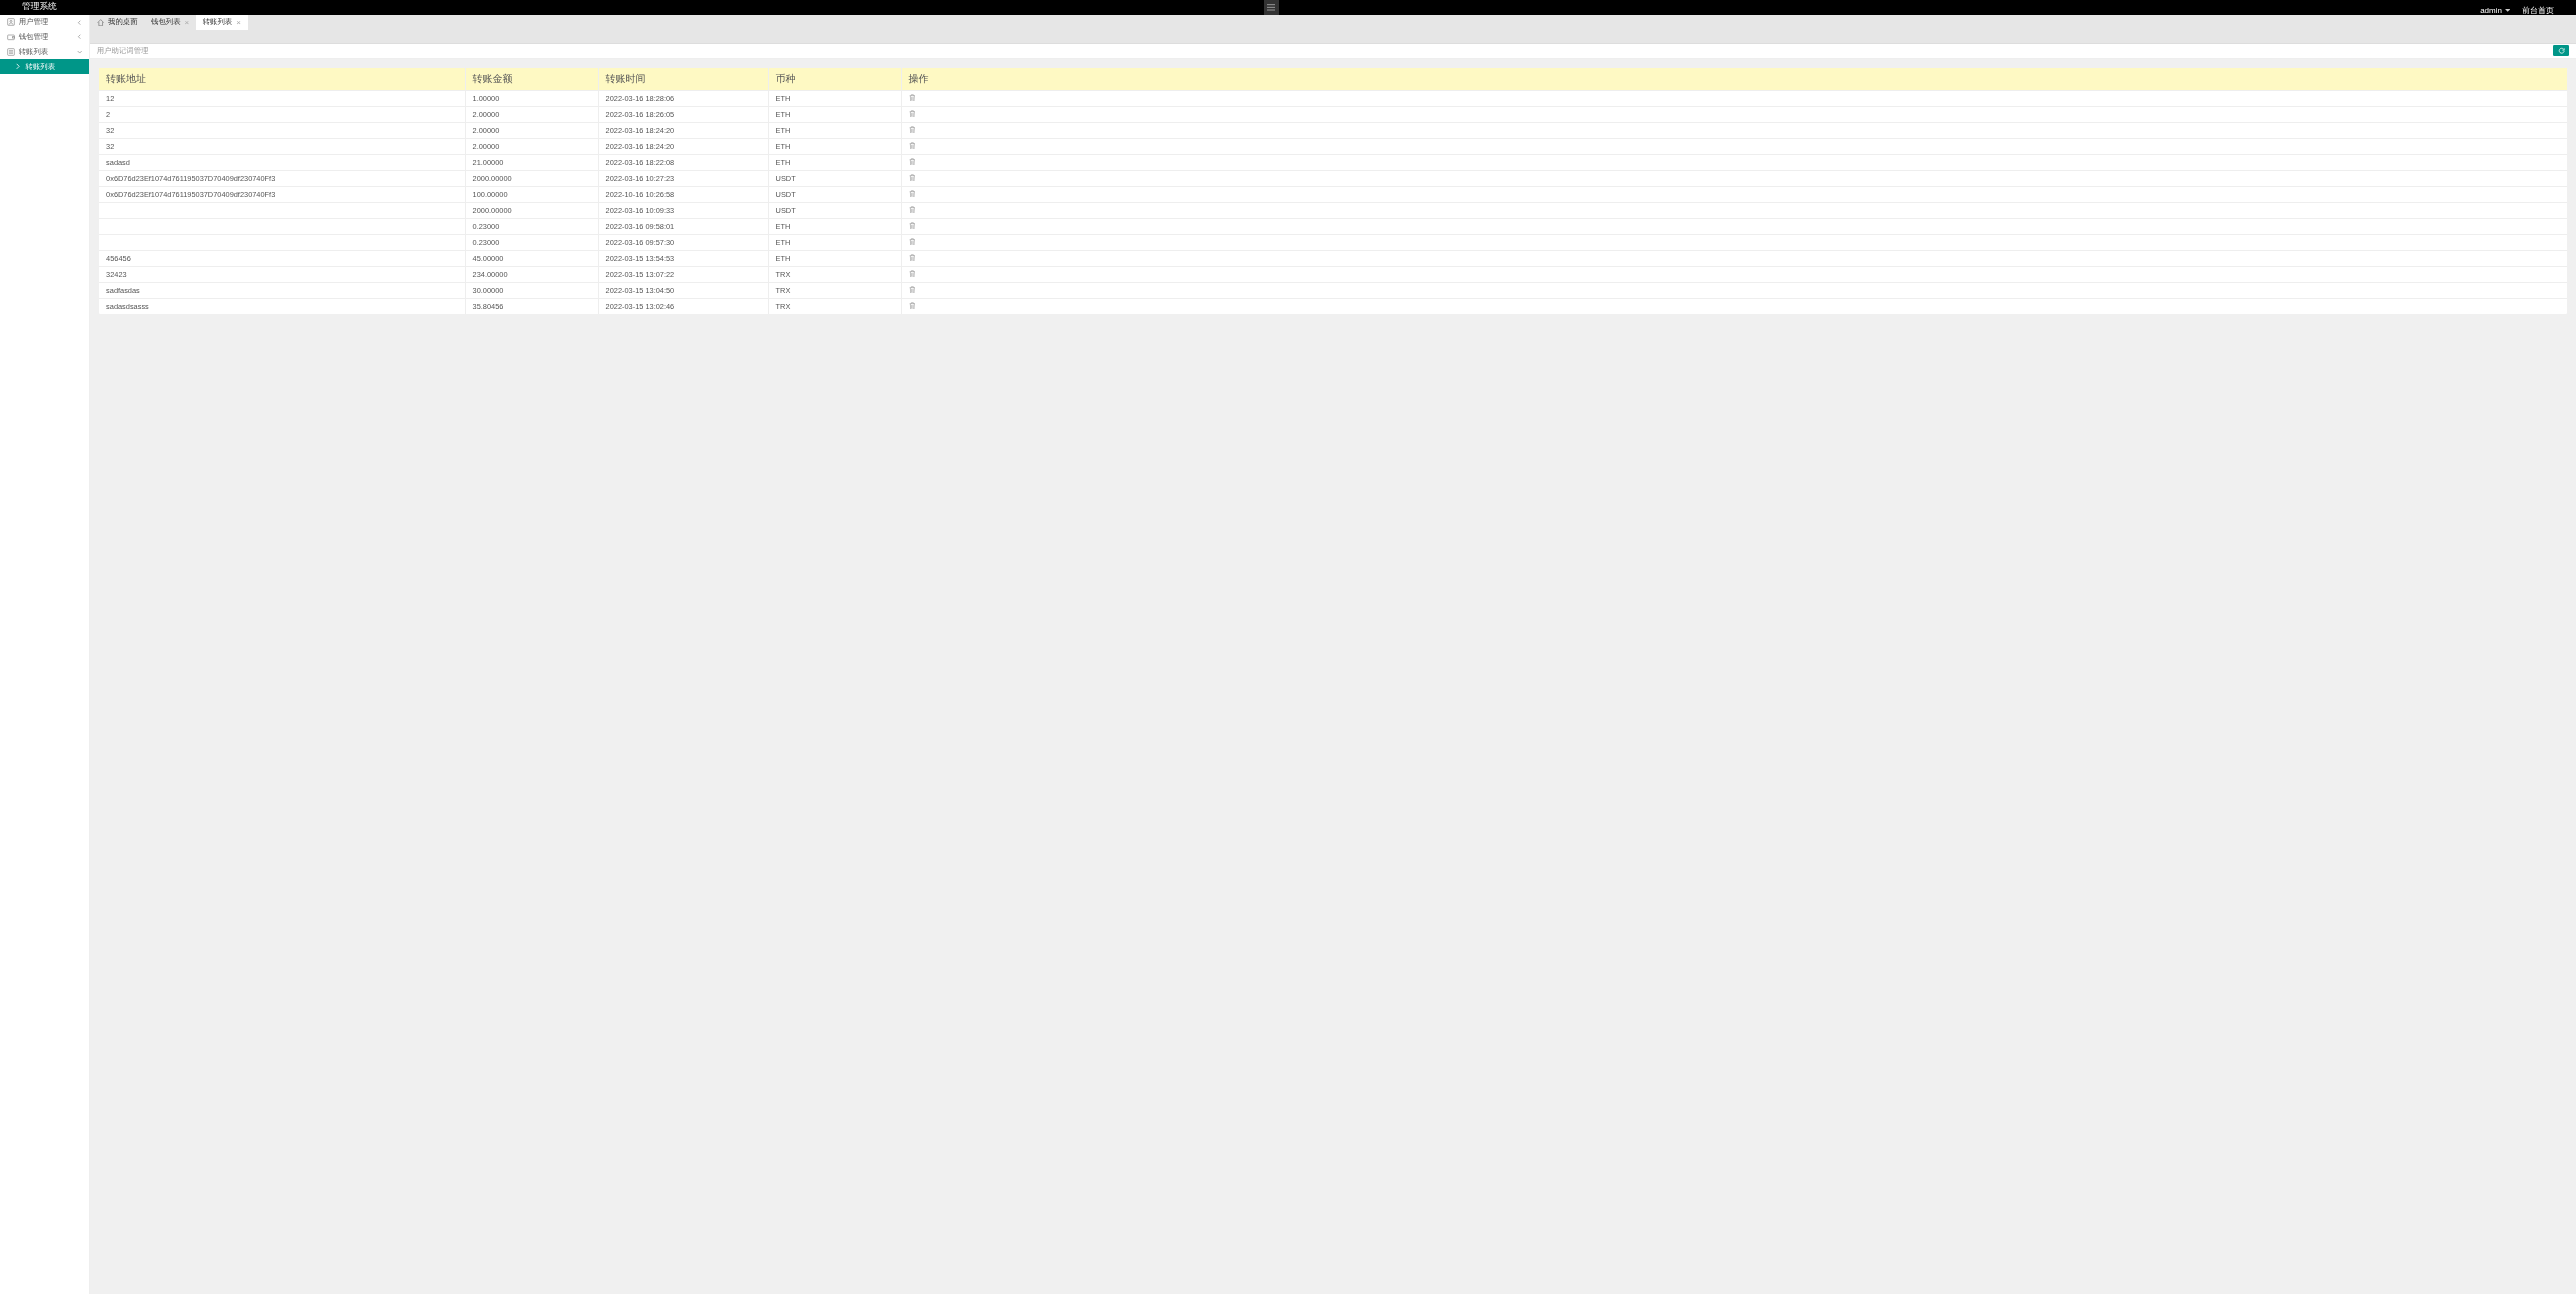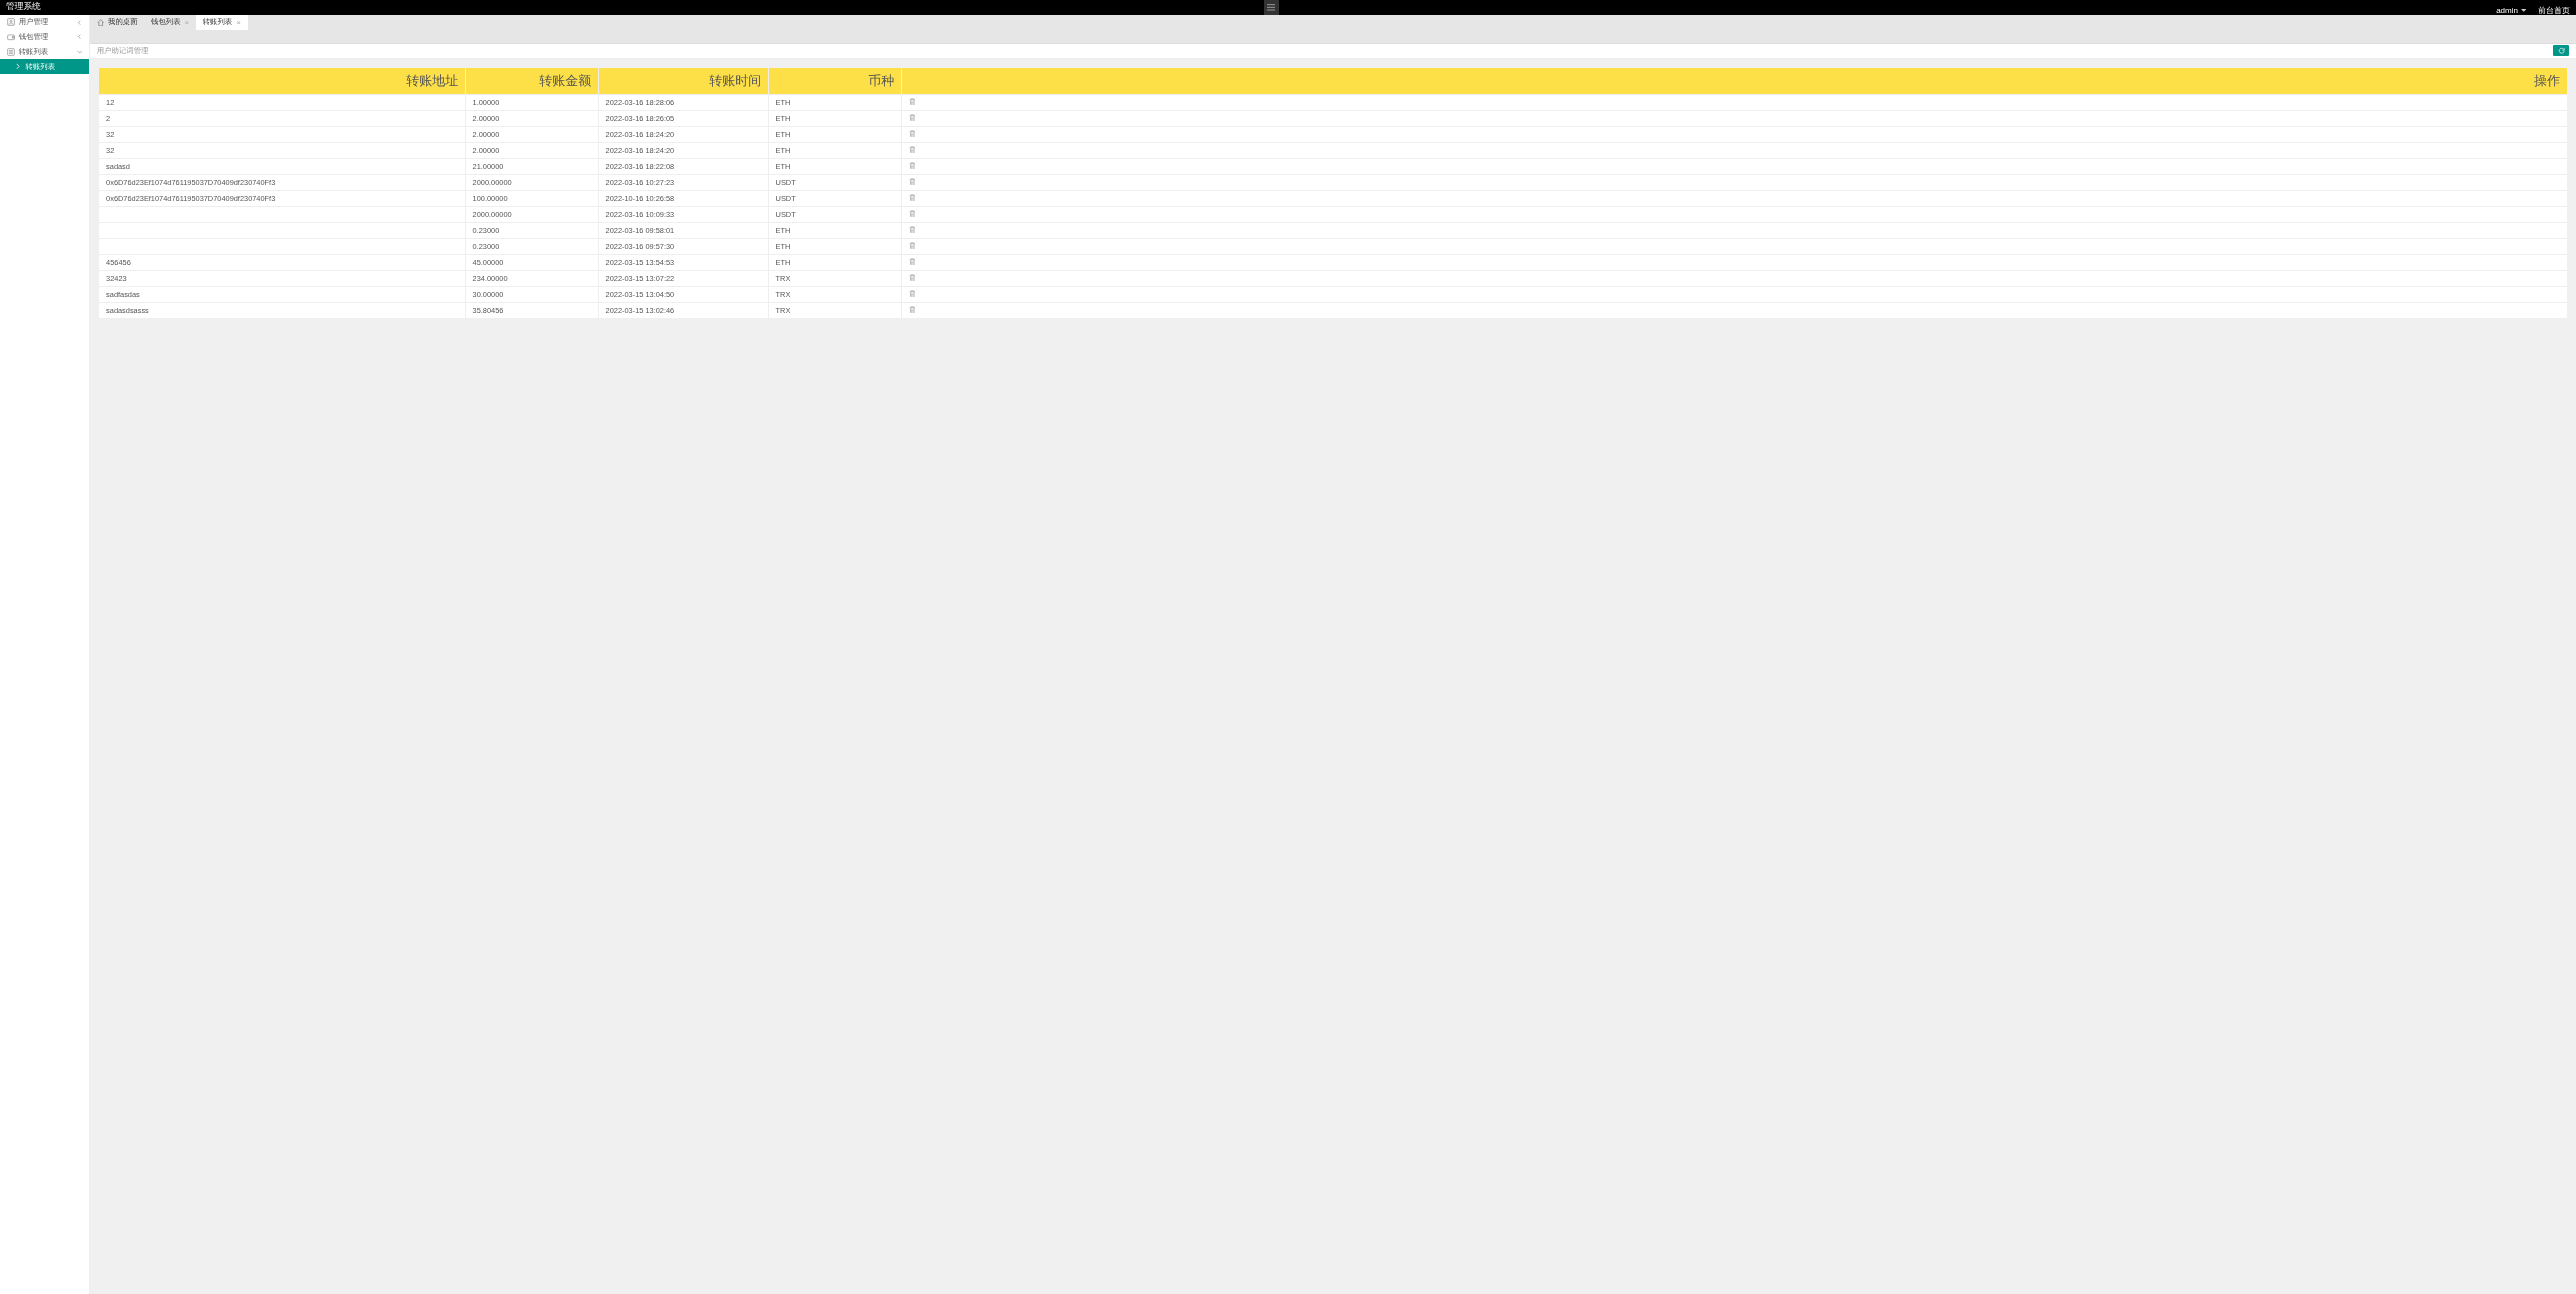--- a/index.html
+++ b/index.html
@@ -5,7 +5,7 @@
 * { margin: 0; padding: 0; box-sizing: border-box; }
 body { font-family: "Helvetica Neue", Helvetica, "PingFang SC", "Microsoft YaHei", Arial, sans-serif; font-size: 8px; background: #f0f0f0; color: #333; }
 
-.topbar { height: 14.8px; background: #000; display: flex; align-items: center; padding: 0 6px; color: #fff; }
+.topbar { height: 14.8px; background: #000; display: flex; align-items: center; padding: 0 22px; color: #fff; }
 .topbar .title { font-size: 8.7px; margin-right: auto; }
 .topbar .menu-toggle { width: 14.8px; height: 14.8px; background: #333; display: flex; align-items: center; justify-content: center; margin-left: 5.4px; cursor: pointer; }
 .topbar .menu-toggle svg { stroke: #ccc; }

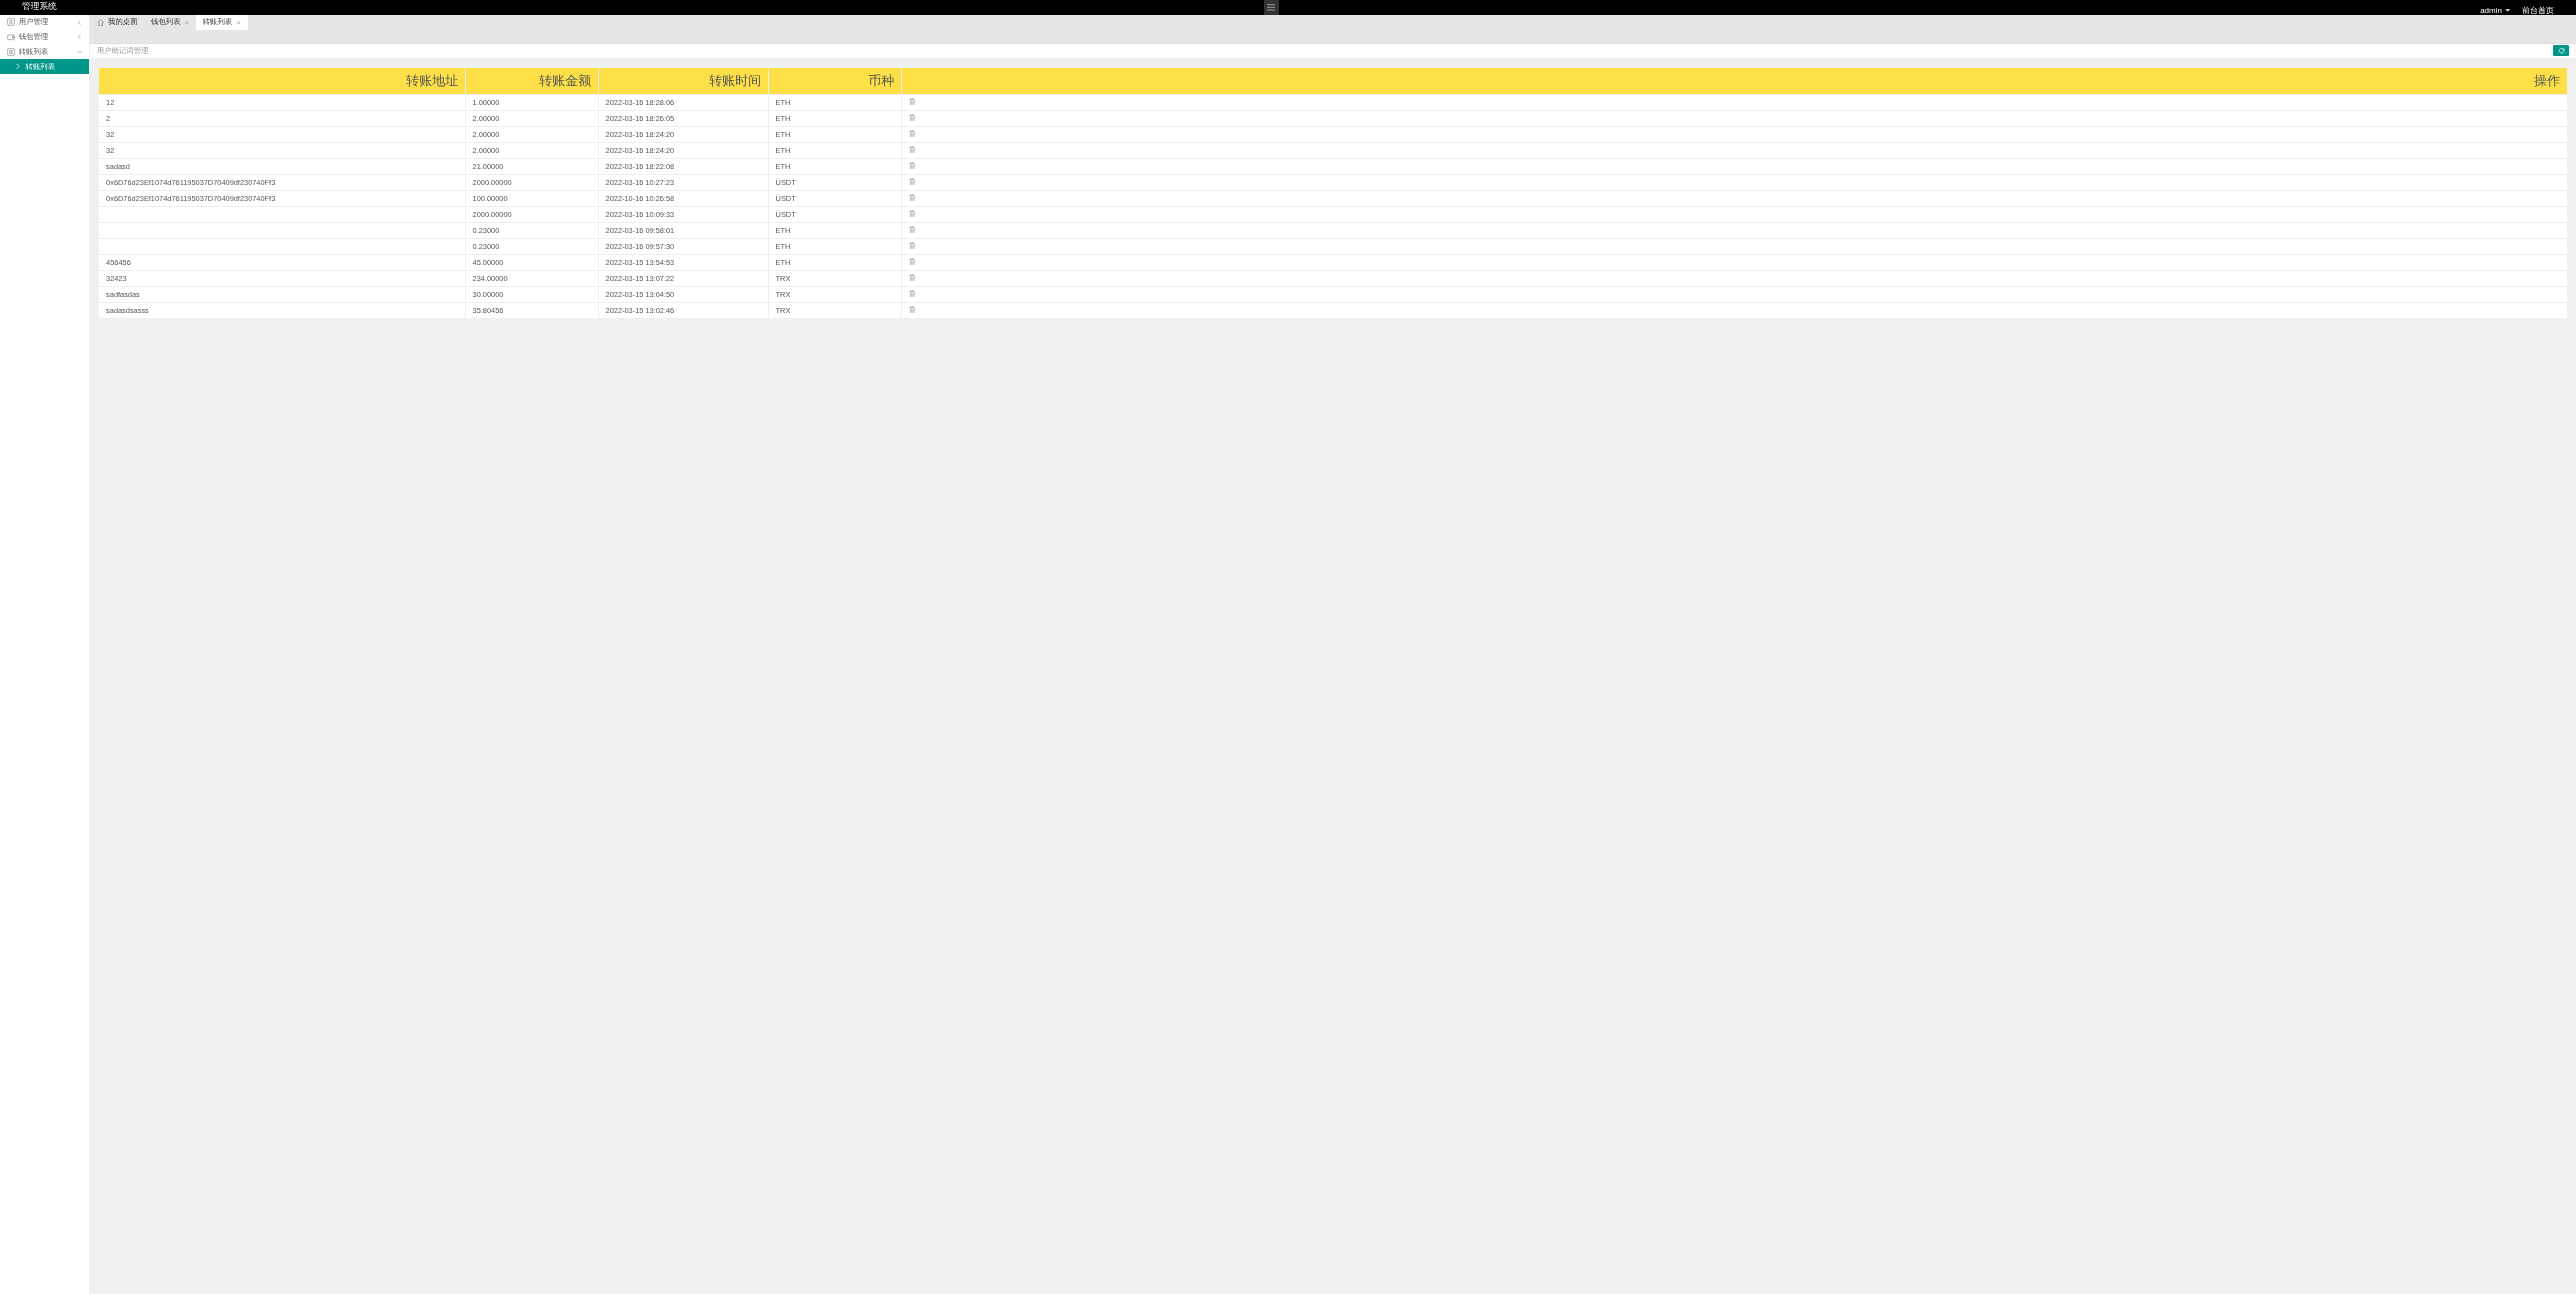--- a/index.html
+++ b/index.html
@@ -41,7 +41,7 @@
 .content { flex: 1; padding: 9.4px; overflow: auto; }
 .card { background: #fff; border-radius: 1.3px; }
 table { width: 100%; border-collapse: collapse; }
-th { background: #fde047; text-align: right; font-weight: normal; color: #555; font-size: 13px; padding: 4px 6.7px; height: 16px; }
+th { background: #fef9c3; text-align: left; font-weight: normal; color: #555; font-size: 10px; padding: 4px 6.7px; height: 16px; }
 td { font-size: 7.4px; color: #555; padding: 0 6.7px; height: 16px; border-top: 0.7px solid #eee; }
 th + th, td + td { border-left: 0.7px solid #eee; }
 .del-icon { cursor: pointer; }

